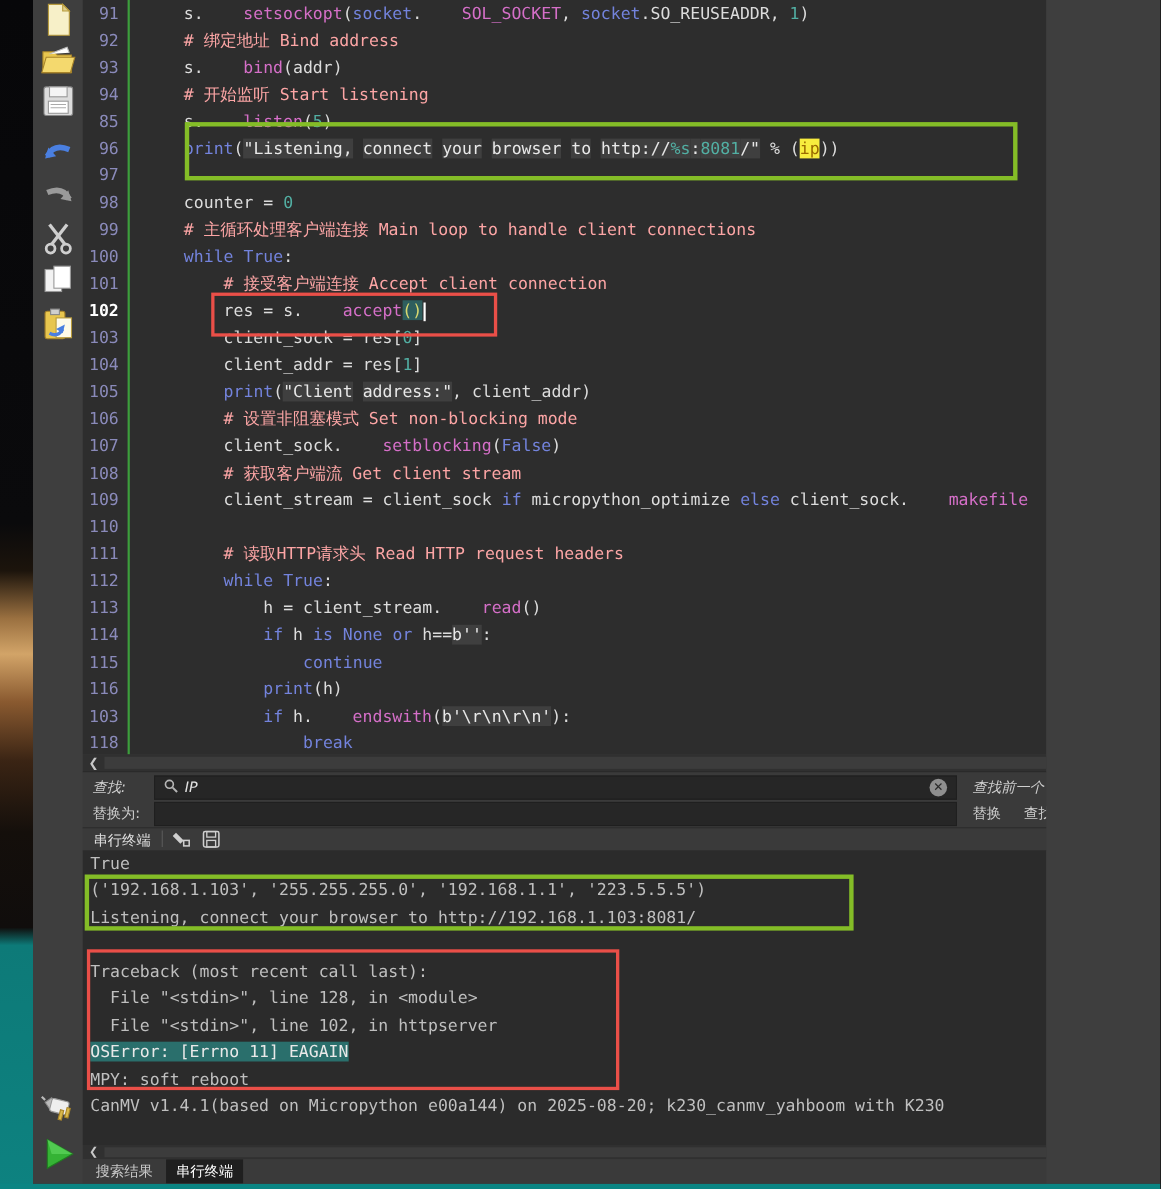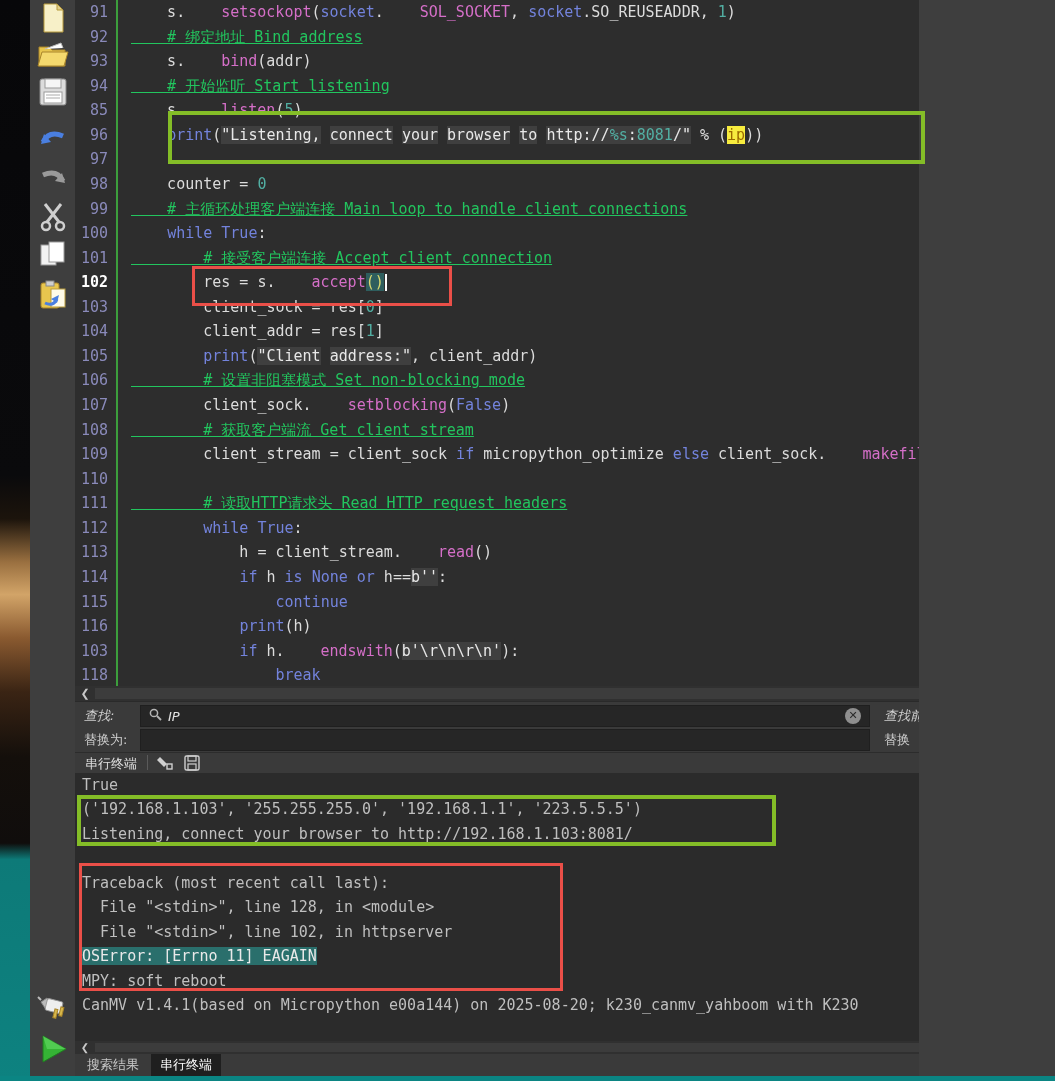--- a/index.html
+++ b/index.html
@@ -20,7 +20,7 @@
   .tbicon svg{width:32px;height:32px;display:block;}
 
   
-  #main{position:absolute;left:45px;top:0;width:844px;height:1076px;overflow:hidden;}
+  #main{position:absolute;left:45px;top:0;width:844px;height:1076px;overflow:hidden;padding-left:32px;}
 
   
   #editor{position:absolute;left:0;top:0;width:980px;height:686px;background:#2d2d2d;overflow:hidden;}

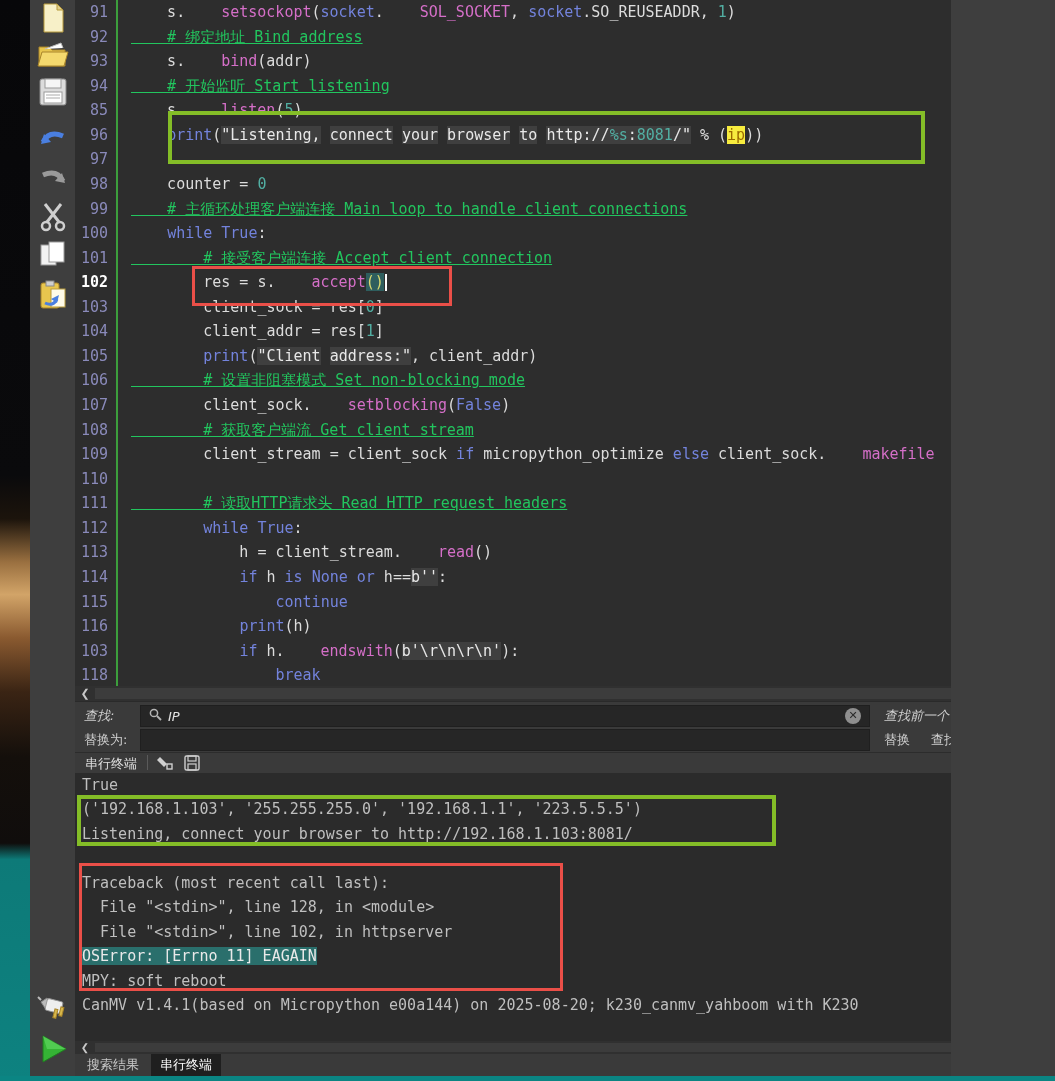--- a/index.html
+++ b/index.html
@@ -33,7 +33,7 @@
   .tk-w{color:#dcdcdc;}
   .tk-k{color:#7383dc;}
   .tk-f{color:#d56fc8;margin-left:36px;}
-  .tk-c{color:#22c55e;text-decoration:underline;}
+  .tk-c{color:#fca5a5;}
   .tk-n{color:#52afa3;}
   .tk-s{color:#e8e8e8;background:#3f3f3f;}
   .tk-sn{color:#52afa3;background:#3f3f3f;}

